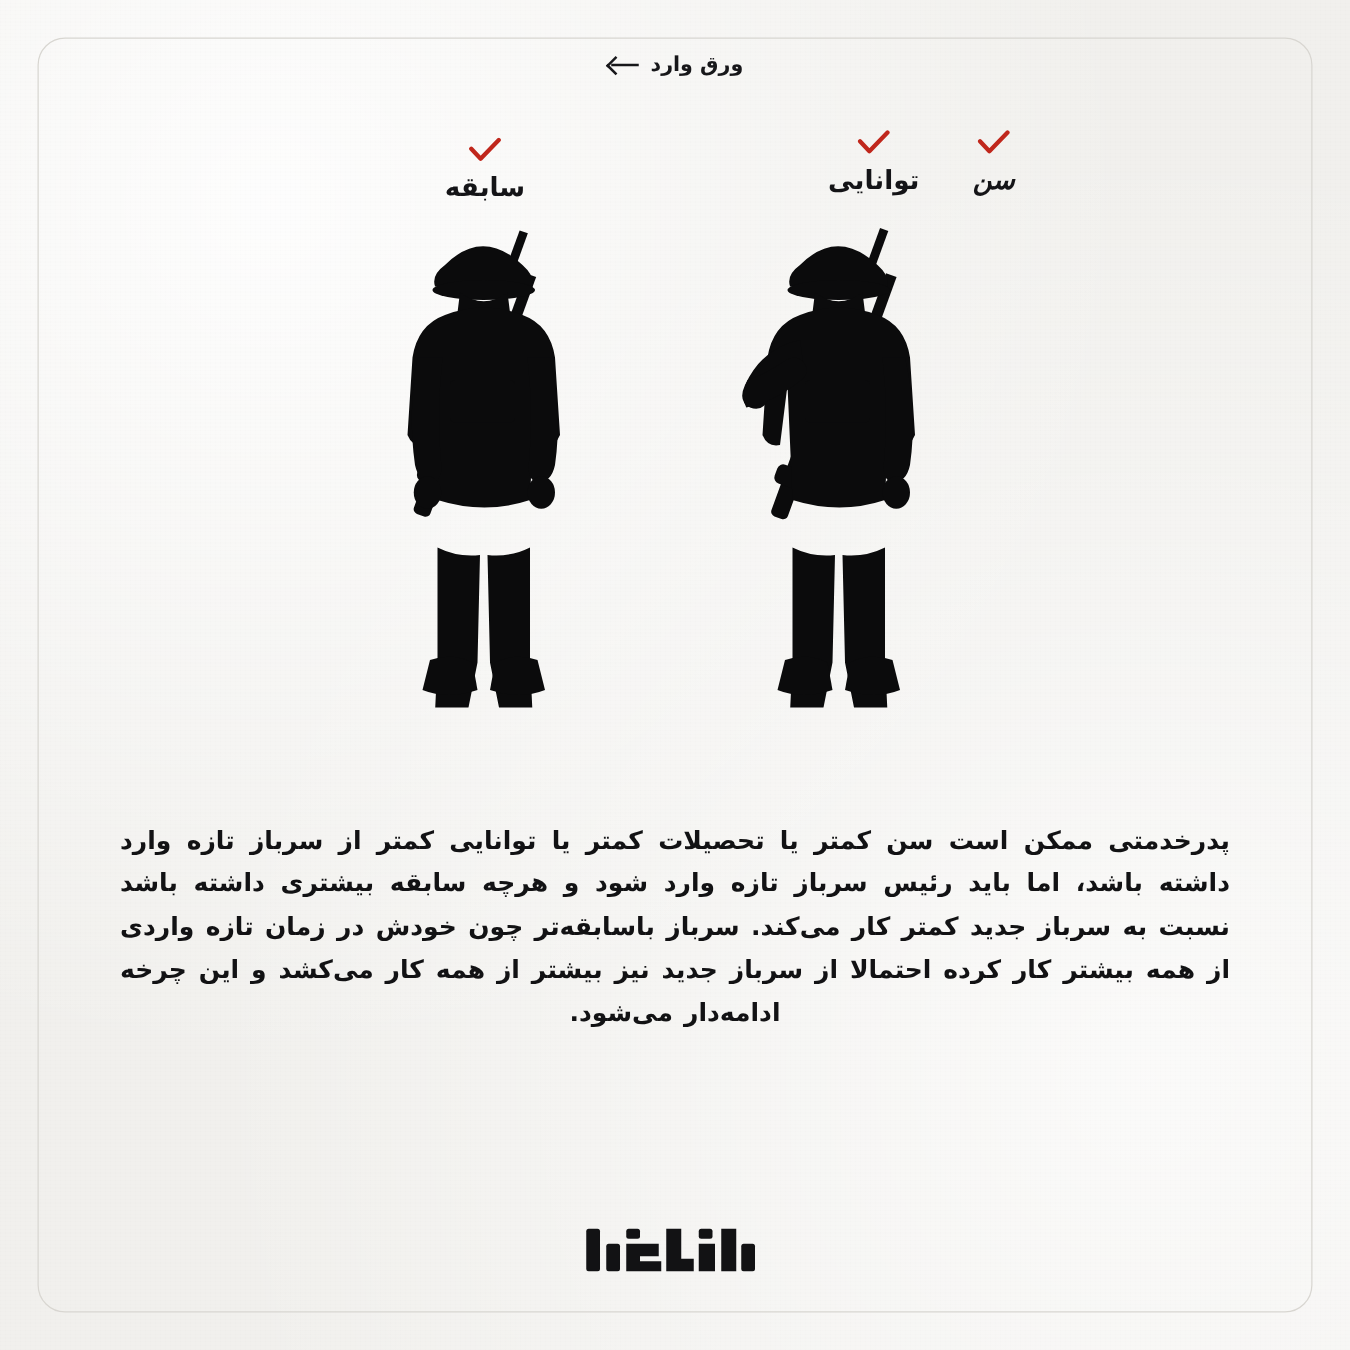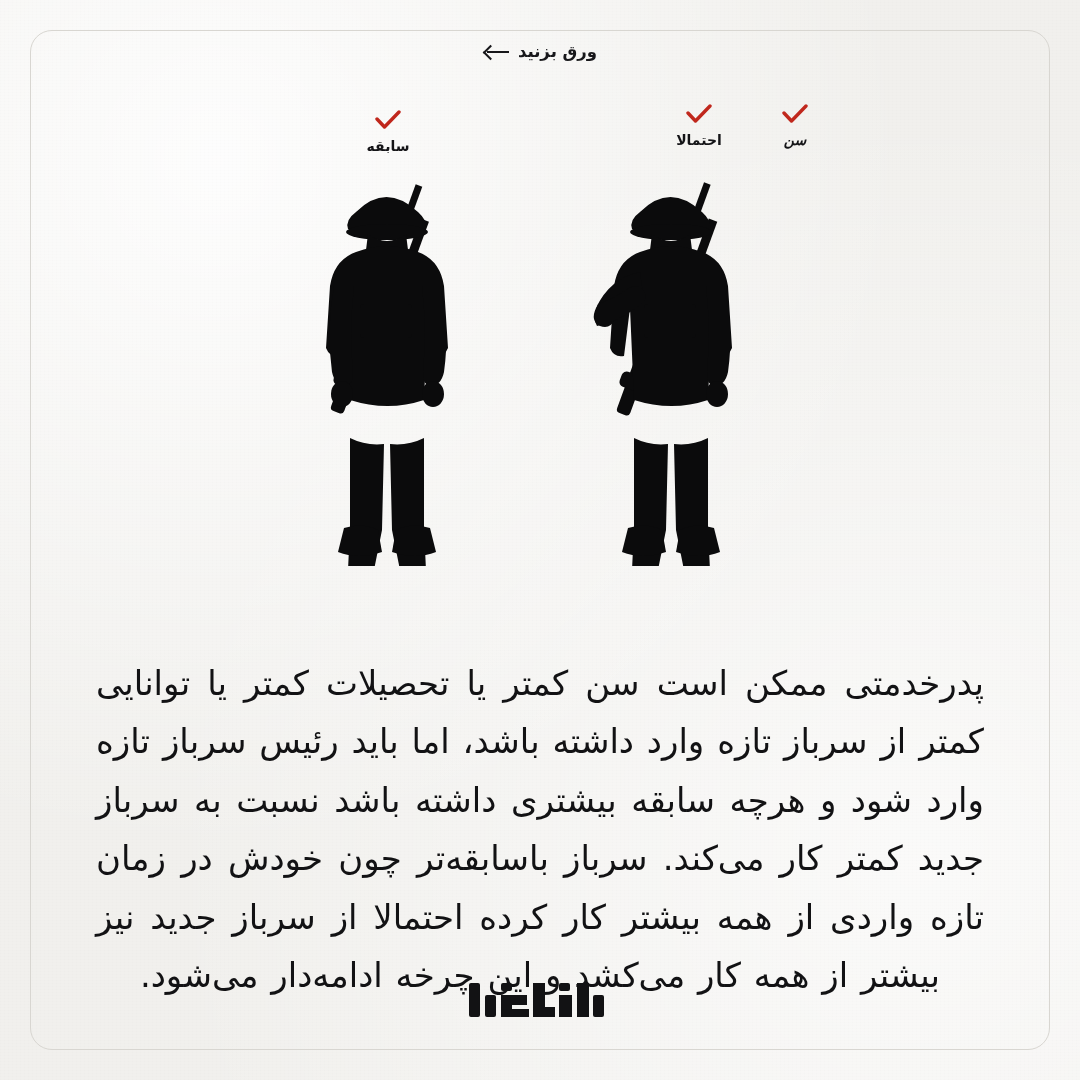--- a/index.html
+++ b/index.html
@@ -184,7 +184,7 @@
   <div class="frame"></div>
 
   <div class="swipe-hint">
-    <span class="label">ورق بزنید</span>
+    <span class="label">ورق وارد</span>
     <span class="arrow-left-icon"></span>
   </div>
 

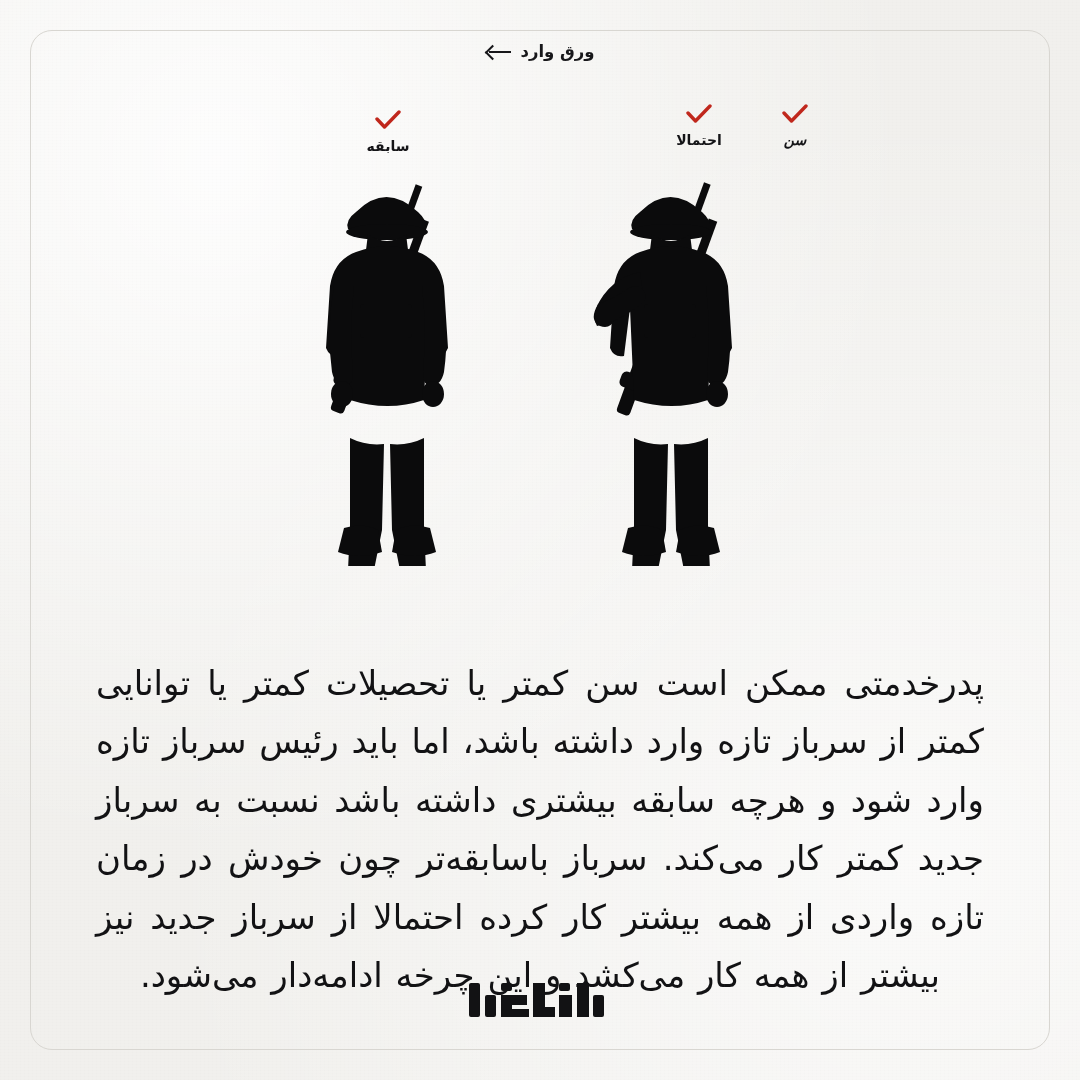--- a/index.html
+++ b/index.html
@@ -113,7 +113,7 @@
   }
   .tag .tag-label {
     display: block;
-    font-size: 14px;
+    font-size: 21px;
     font-weight: bold;
     color: #141417;
     white-space: nowrap;

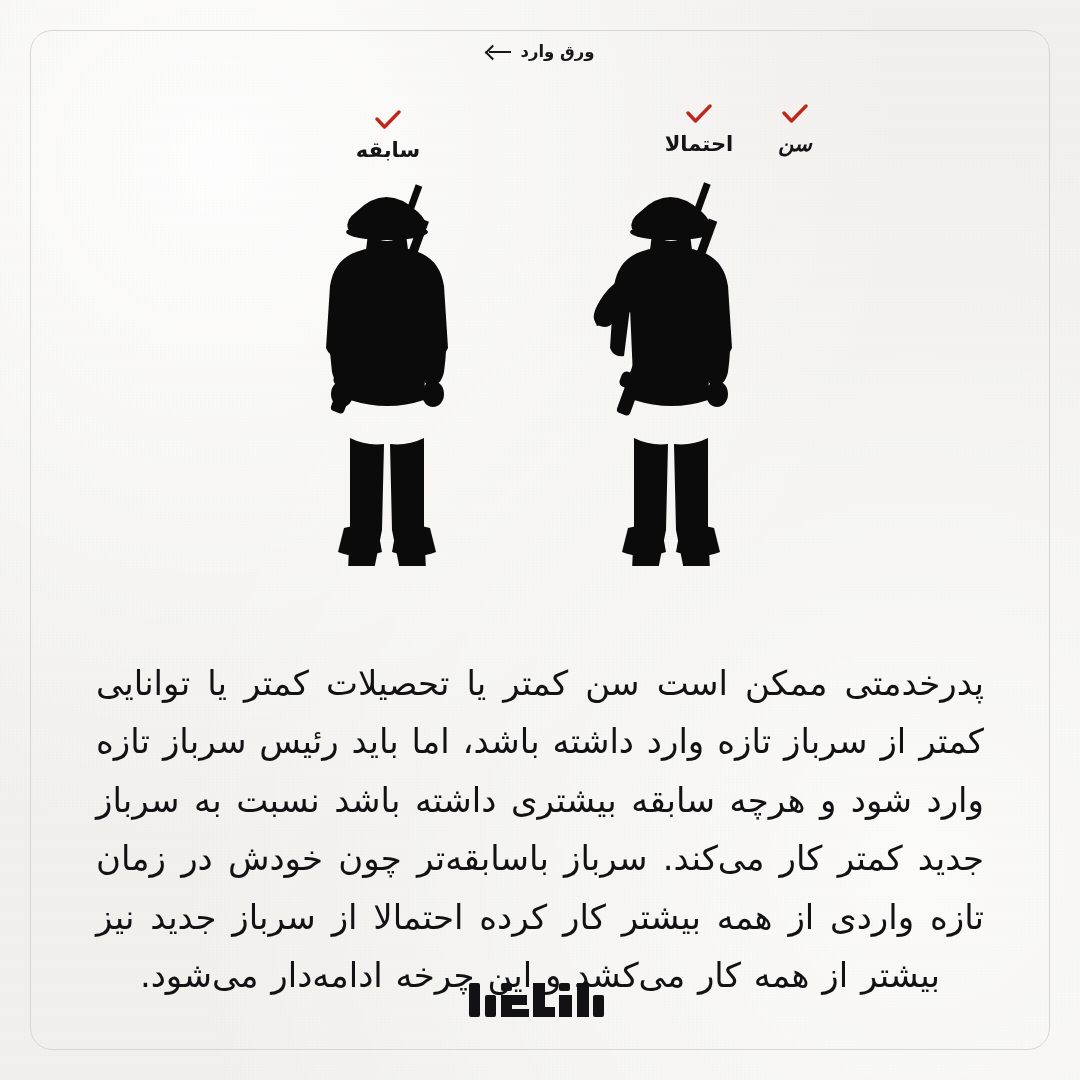--- a/index.html
+++ b/index.html
@@ -202,7 +202,7 @@
       <svg class="check-icon" viewBox="0 0 26 20" aria-hidden="true">
         <path d="M2 9 L9.5 17 L24 2" fill="none" stroke="#c0271c" stroke-width="3.4" stroke-linecap="round" stroke-linejoin="round"></path>
       </svg>
-      <span class="tag-label">احتمالا</span>
+      <span class="tag-label">توانایی</span>
     </div>
 
     <div class="tag tag-sen">

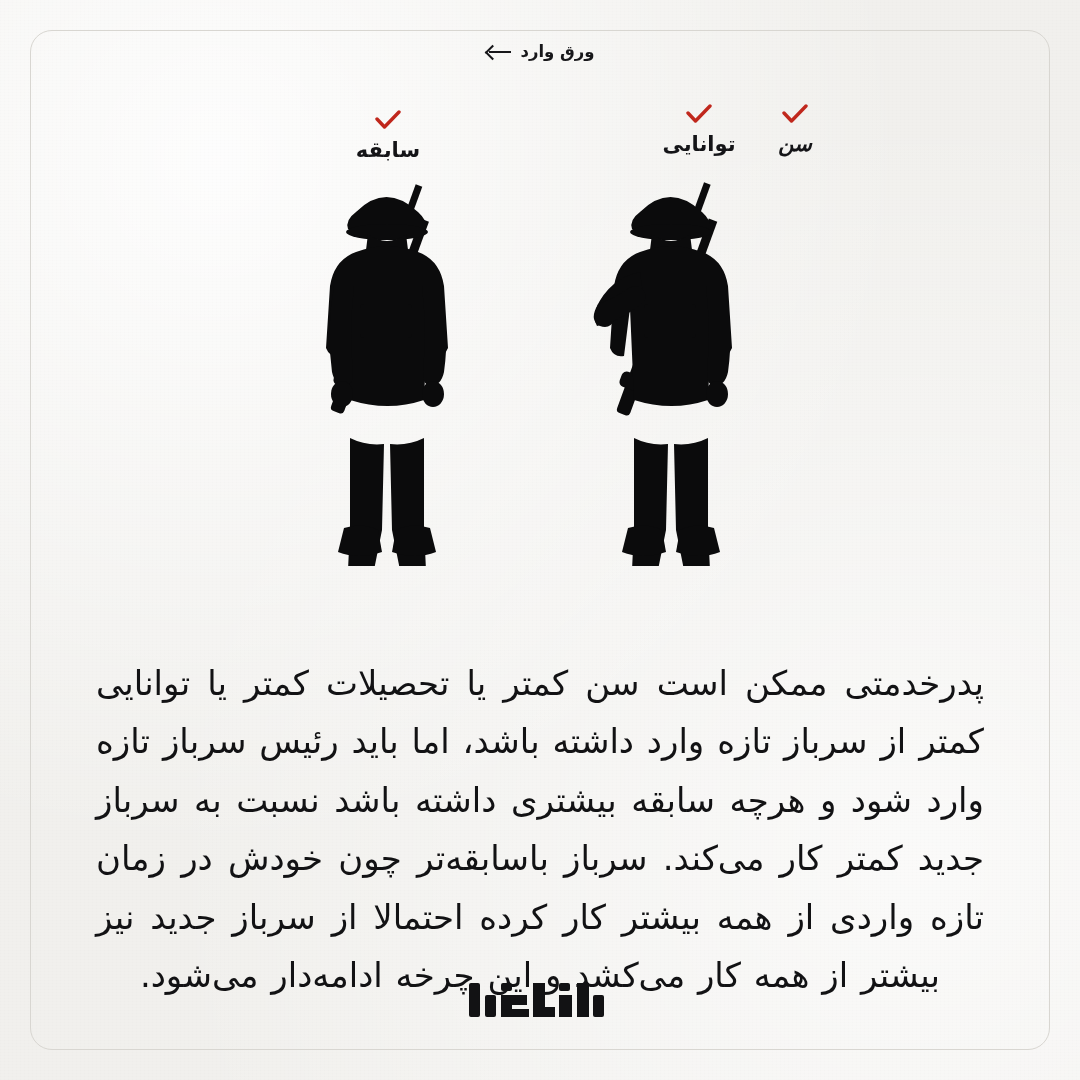--- a/index.html
+++ b/index.html
@@ -141,14 +141,14 @@
   
   .paragraph {
     position: absolute;
-    top: 620px;
+    top: 635px;
     left: 96px;
     width: 888px;
     text-align: justify;
     text-align-last: center;
     direction: rtl;
-    font-size: 34px;
-    font-weight: normal;
+    font-size: 20px;
+    font-weight: bold;
     line-height: 1.72;
     color: #121214;
     letter-spacing: 0.1px;

